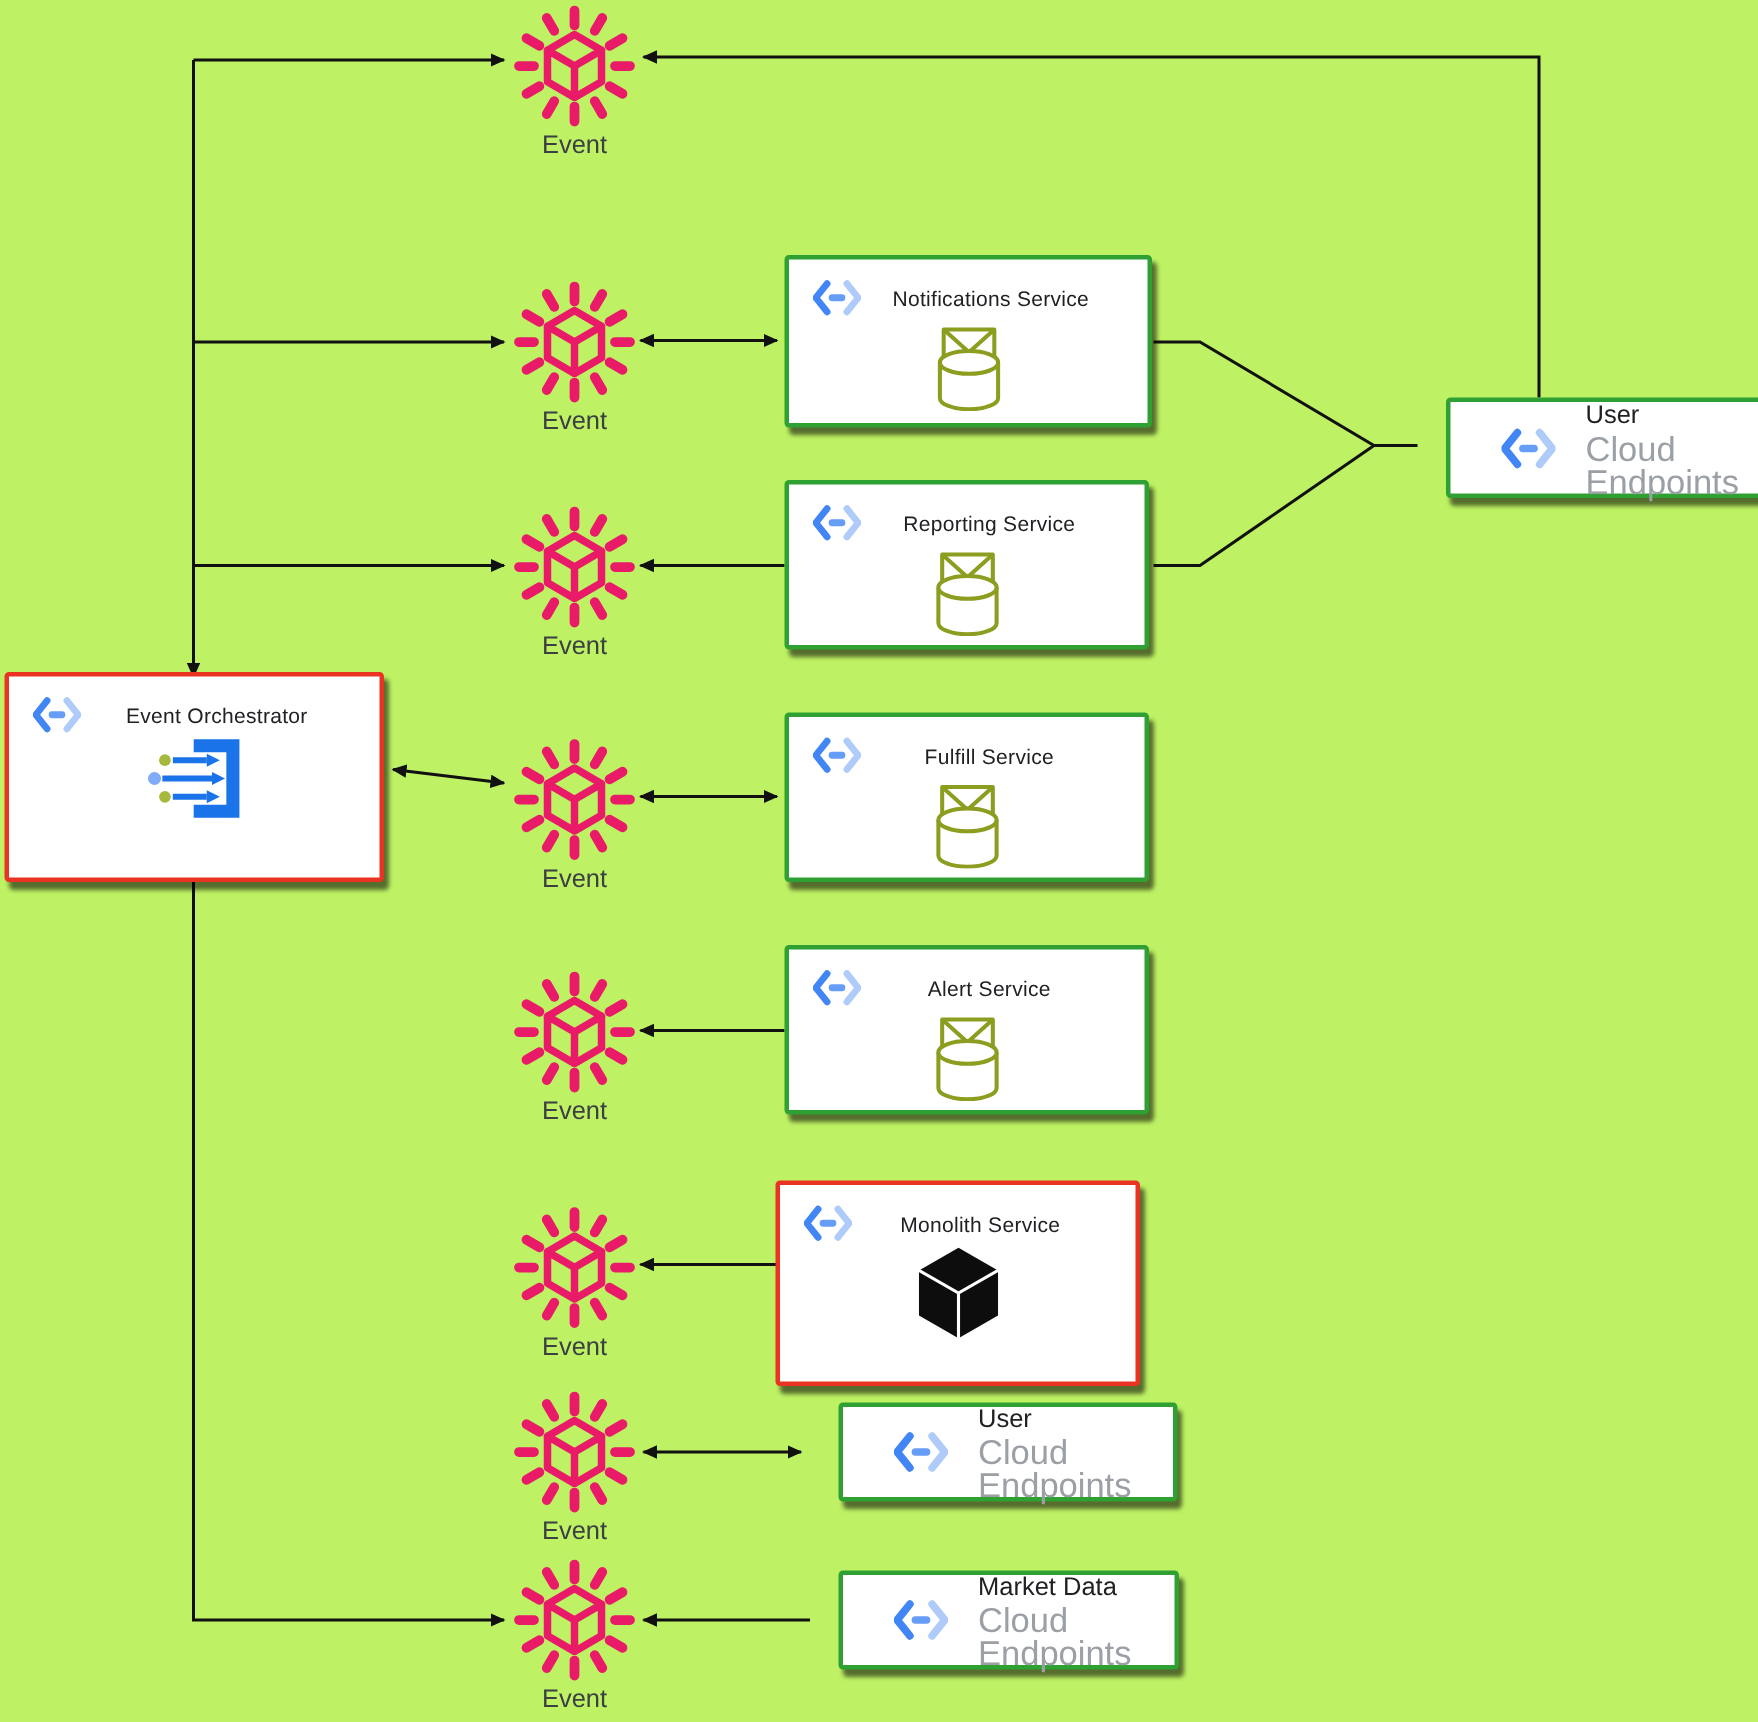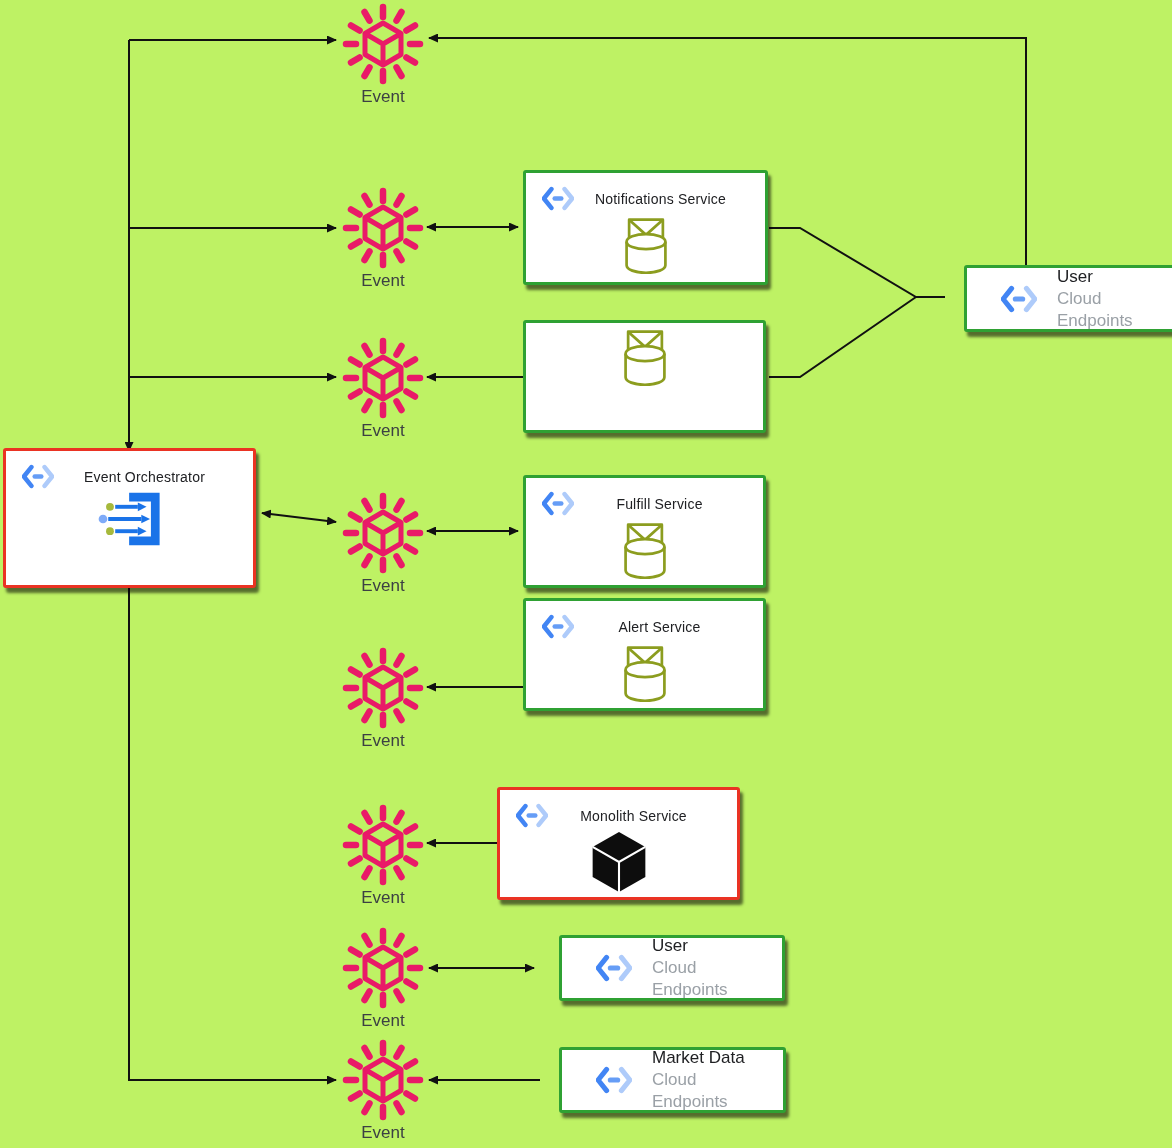--- a/index.html
+++ b/index.html
@@ -28,7 +28,7 @@
   .box.small{display:flex;align-items:center;gap:20px;padding:0 34px;margin-left:19px;}
   .small-text{display:flex;flex-direction:column;line-height:22px;}
   .small-title{font-size:17px;color:var(--title-text);}
-  .small-sub{font-size:17px;color:var(--subtitle-gray);}
+  .small-sub{font-size:23px;color:var(--subtitle-gray);}
 
   
   .event{position:absolute;width:86px;text-align:center;}

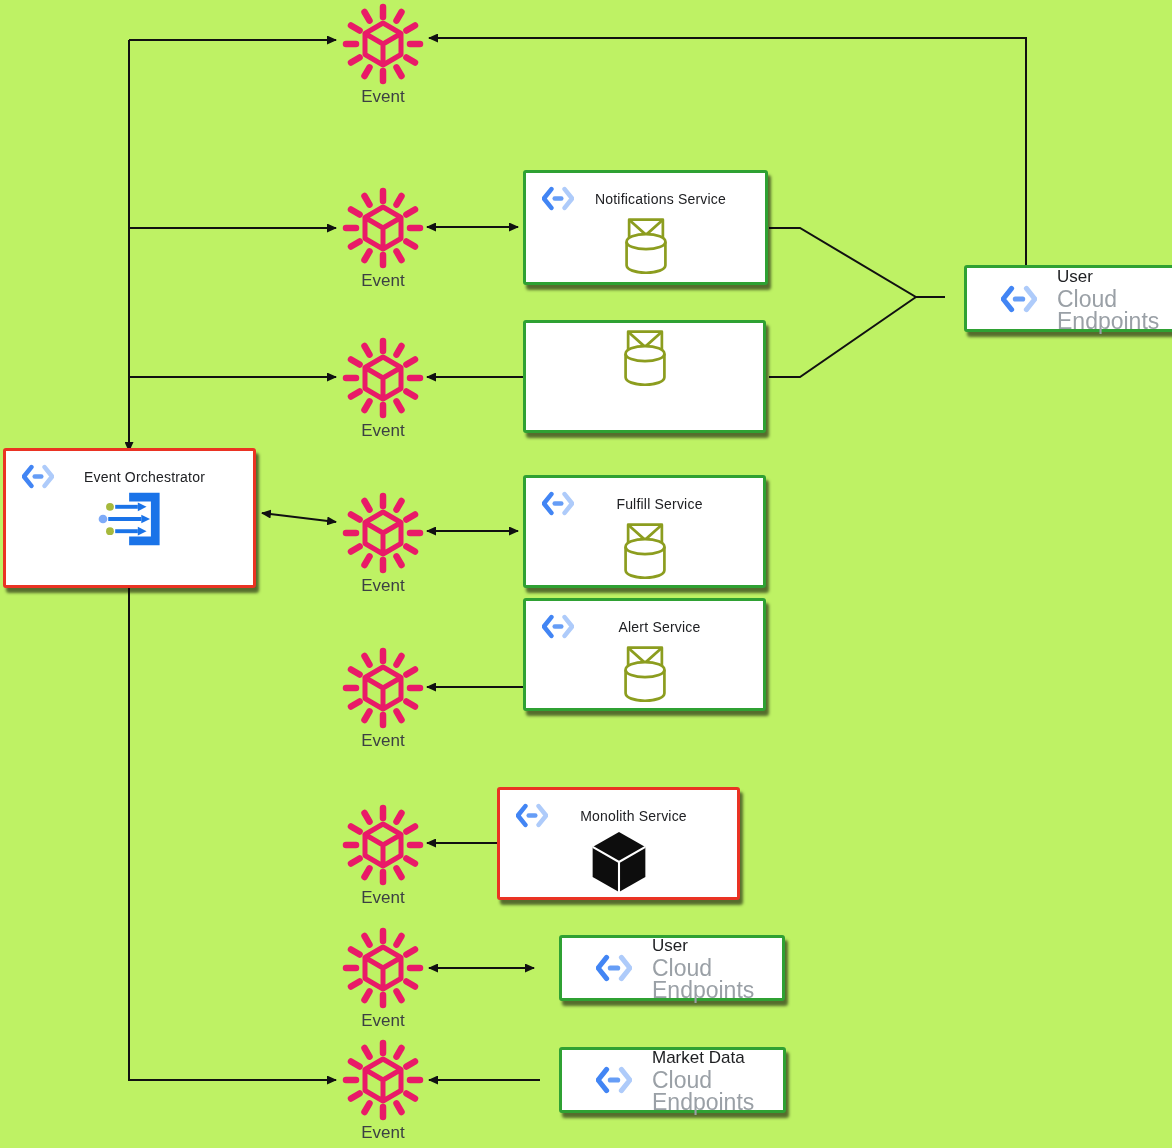--- a/index.html
+++ b/index.html
@@ -179,6 +179,12 @@
   </div>
 
   <div class="box" style="left:523px;top:320px;width:243px;height:113px">
+    <div class="box-head">
+      <svg class="ep-icon" viewBox="-17 -13 34 26">
+          <use href="#icon-endpoints"></use>
+        </svg>
+      <div class="box-title">Reporting Service</div>
+    </div>
     <svg class="center-icon queue-svg" viewBox="-32 -36 64 68">
         <use href="#icon-queue"></use>
       </svg>

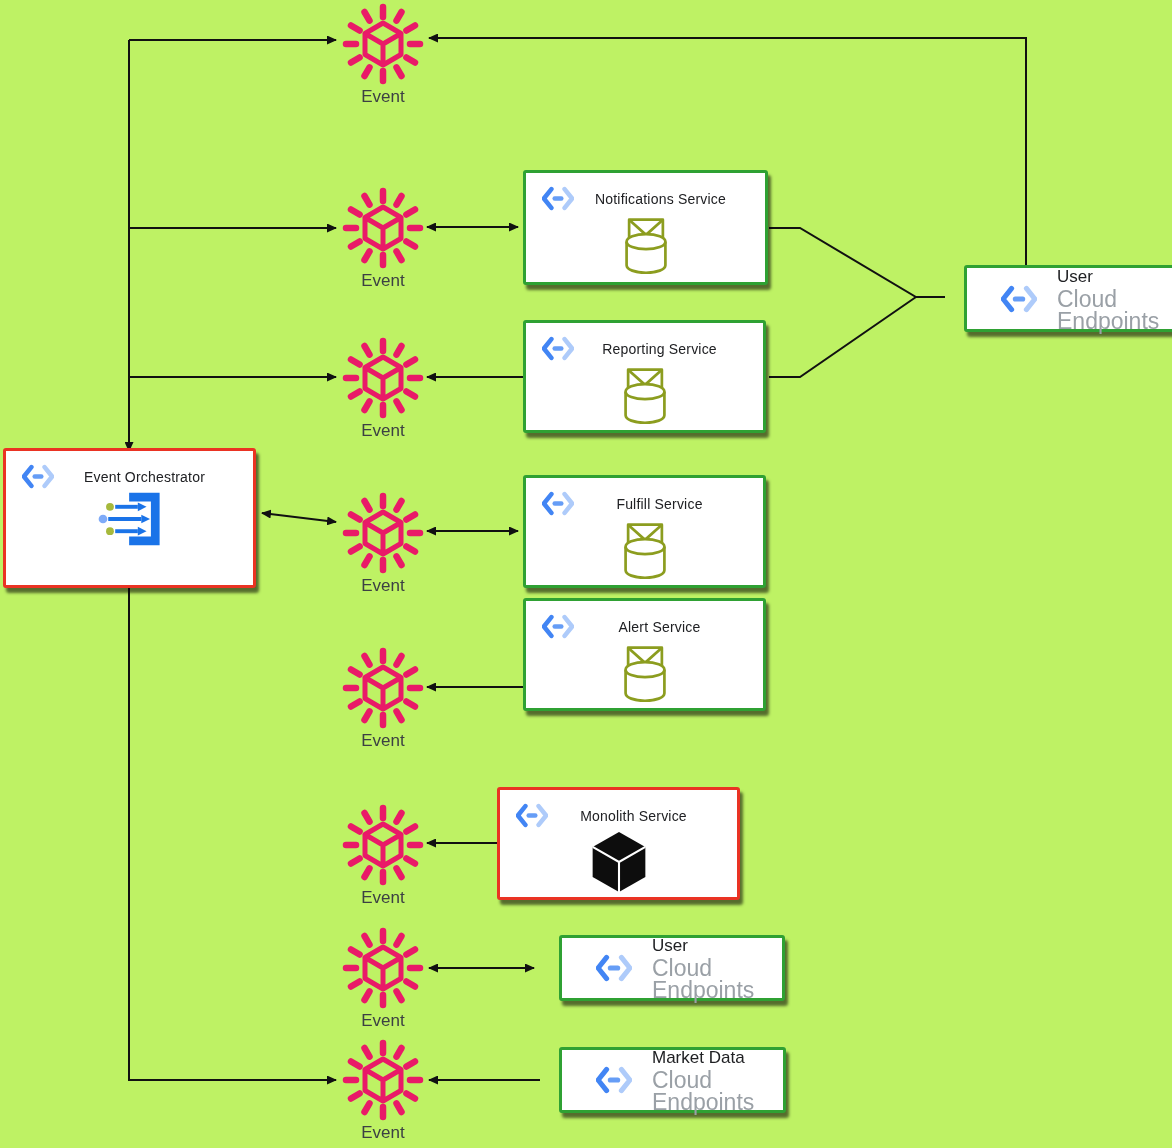--- a/index.html
+++ b/index.html
@@ -202,7 +202,7 @@
       </svg>
   </div>
 
-  <div class="box" style="left:523px;top:598px;width:243px;height:113px">
+  <div class="box" style="left:523px;top:630px;width:243px;height:113px">
     <div class="box-head">
       <svg class="ep-icon" viewBox="-17 -13 34 26">
           <use href="#icon-endpoints"></use>

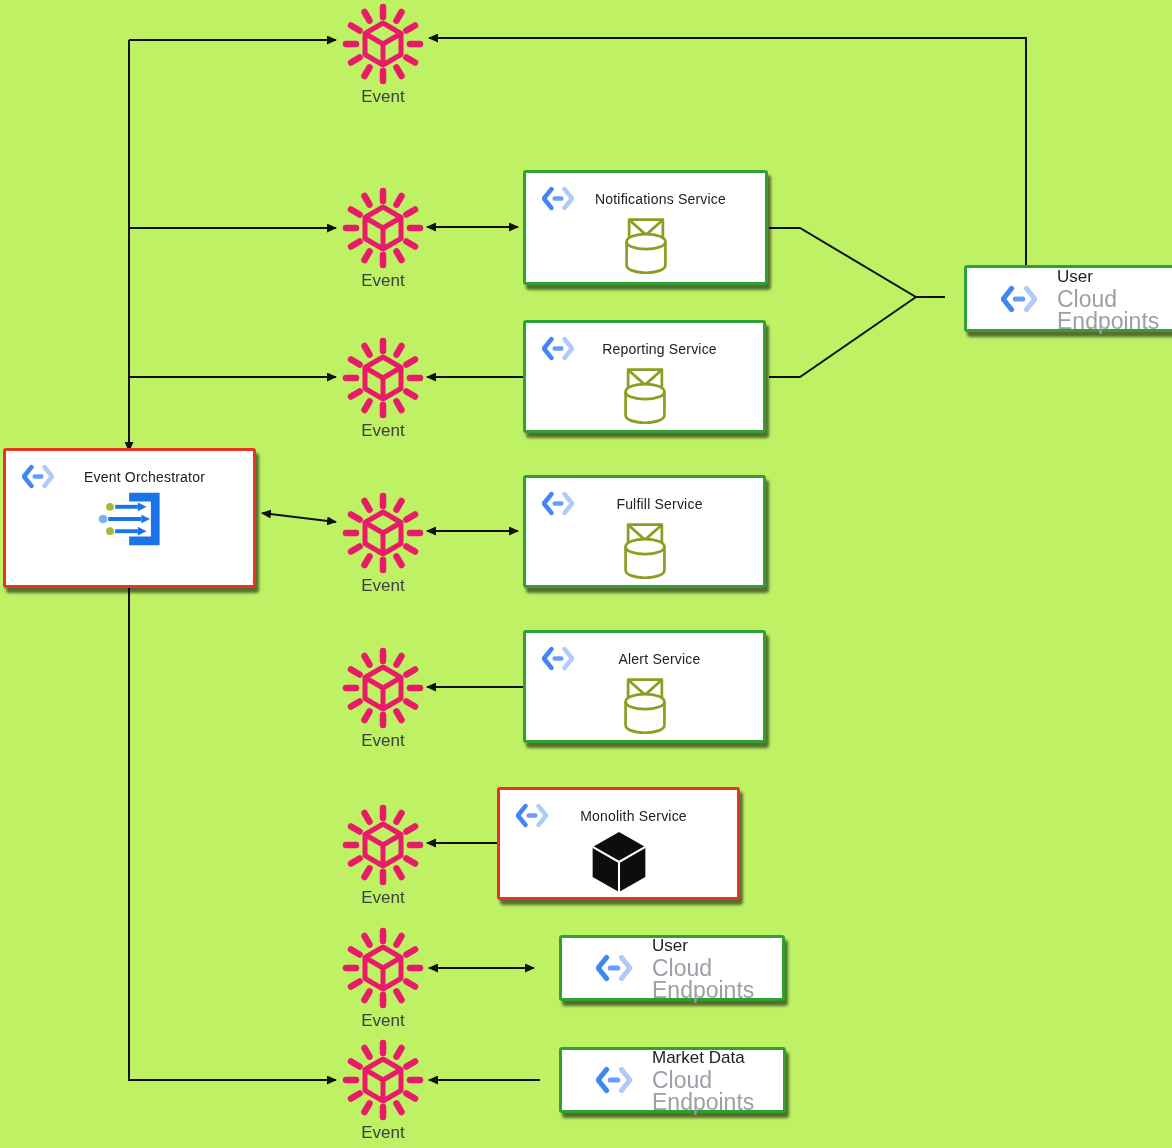--- a/index.html
+++ b/index.html
@@ -214,7 +214,7 @@
       </svg>
   </div>
 
-  <div class="box red" style="left:497px;top:787px;width:243px;height:113px">
+  <div class="box red" style="left:517px;top:787px;width:243px;height:137px">
     <div class="box-head">
       <svg class="ep-icon" viewBox="-17 -13 34 26">
           <use href="#icon-endpoints"></use>

